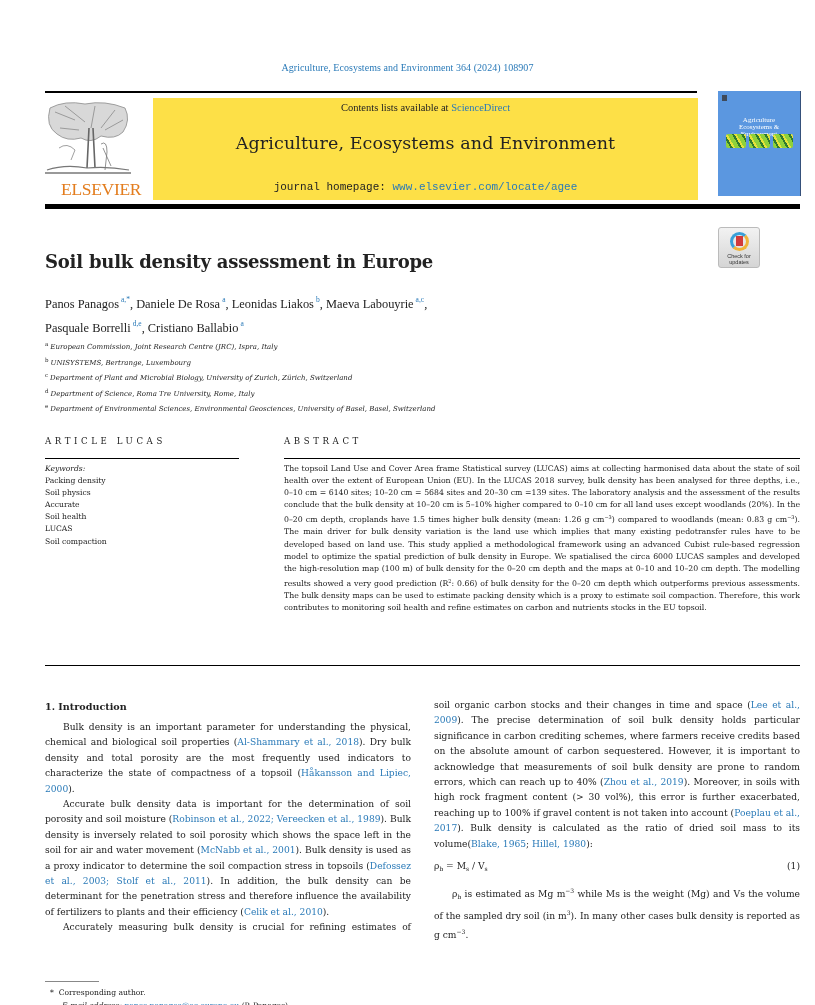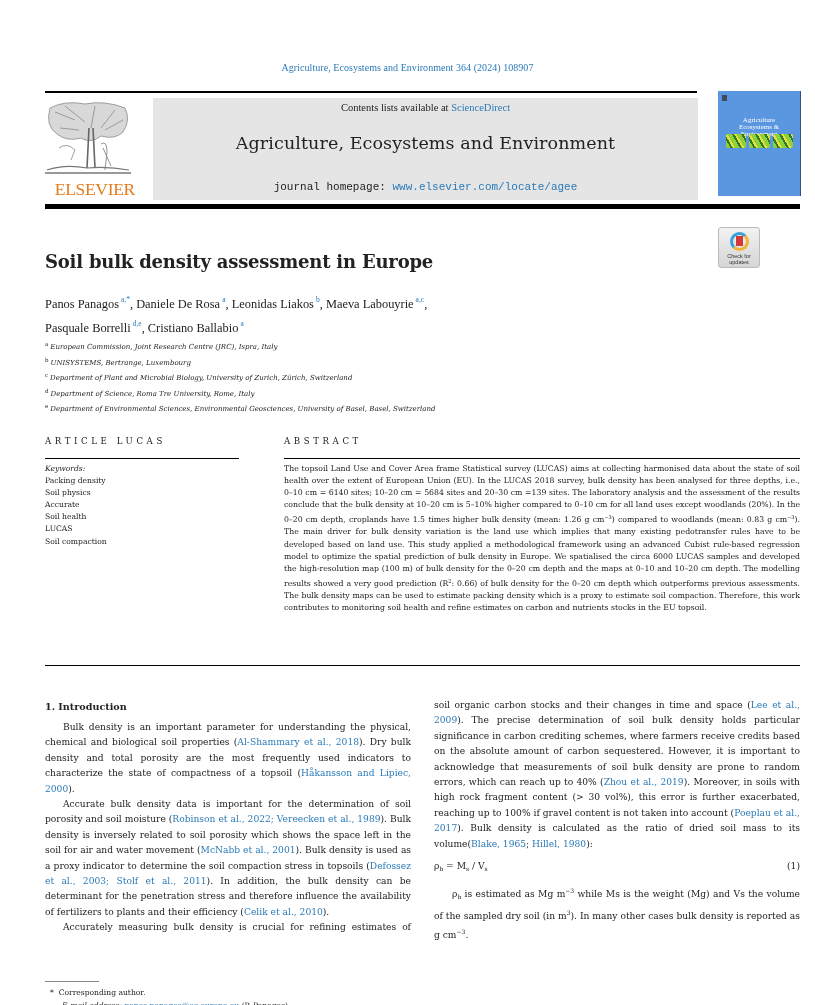--- a/index.html
+++ b/index.html
@@ -17,7 +17,7 @@
   .elsevier-logo .tree { position: absolute; left: 0; top: 0; width: 86px; height: 76px; }
   .elsevier-logo .wordmark { position: absolute; left: 4px; top: 79px; width: 86px; text-align: right; font-family: "Liberation Serif", serif; font-size: 17.5px; color: #e37d1e; letter-spacing: -0.3px; }
 
-  .journal-box { top: 70px; left: 153px; width: 545px; height: 102px; background: #e5e5e5; }
+  .journal-box { top: 70px; left: 153px; width: 545px; height: 102px; background: #fde047; }
   .journal-box .contents { position: absolute; top: 4px; left: 0; width: 100%; text-align: center; font-family: "Liberation Serif", serif; font-size: 10.5px; color: #222; }
   .journal-box .jtitle { position: absolute; top: 35px; left: 0; width: 100%; text-align: center; font-family: "DejaVu Serif", serif; font-size: 17.5px; color: #222; letter-spacing: 0.1px; }
   .journal-box .homepage { position: absolute; top: 83px; left: 0; width: 100%; text-align: center; font-family: Liberation Mono, monospace; font-size: 11px; color: #222; }

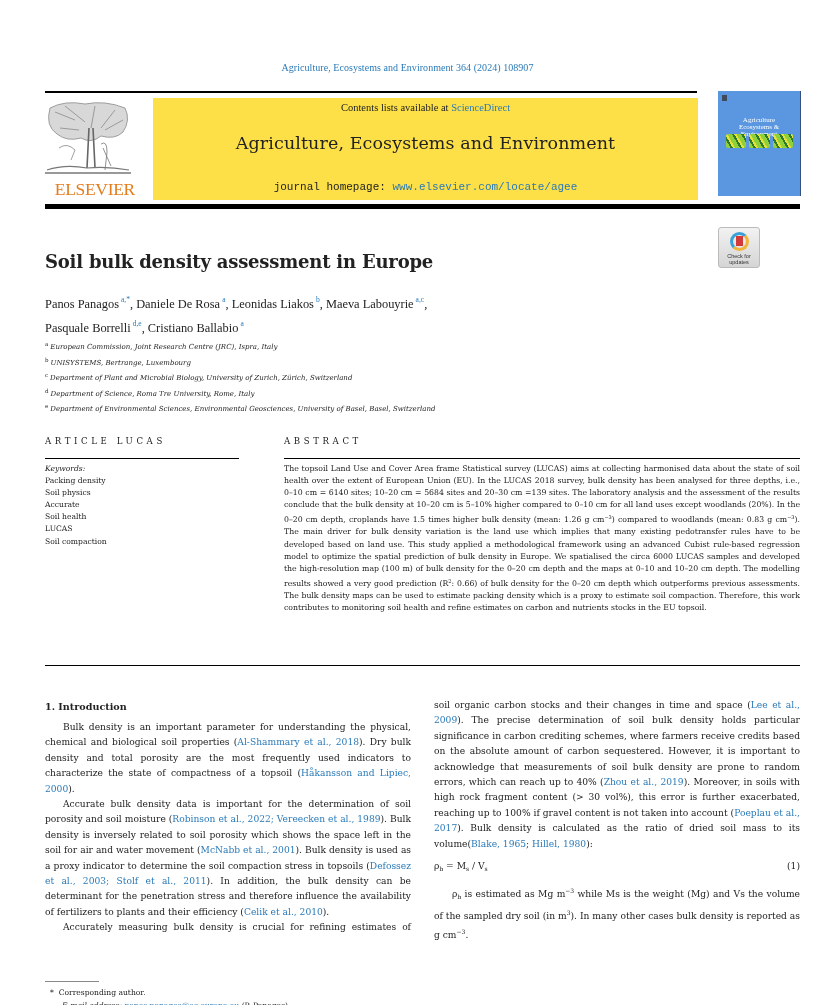--- a/index.html
+++ b/index.html
@@ -15,7 +15,7 @@
 
   .elsevier-logo { top: 72px; left: 45px; width: 86px; height: 100px; }
   .elsevier-logo .tree { position: absolute; left: 0; top: 0; width: 86px; height: 76px; }
-  .elsevier-logo .wordmark { position: absolute; left: 4px; top: 79px; width: 86px; text-align: right; font-family: "Liberation Serif", serif; font-size: 17.5px; color: #e37d1e; letter-spacing: -0.3px; }
+  .elsevier-logo .wordmark { position: absolute; left: 16px; top: 79px; width: 86px; text-align: left; font-family: "Liberation Serif", serif; font-size: 17.5px; color: #e37d1e; letter-spacing: -0.3px; }
 
   .journal-box { top: 70px; left: 153px; width: 545px; height: 102px; background: #fde047; }
   .journal-box .contents { position: absolute; top: 4px; left: 0; width: 100%; text-align: center; font-family: "Liberation Serif", serif; font-size: 10.5px; color: #222; }

